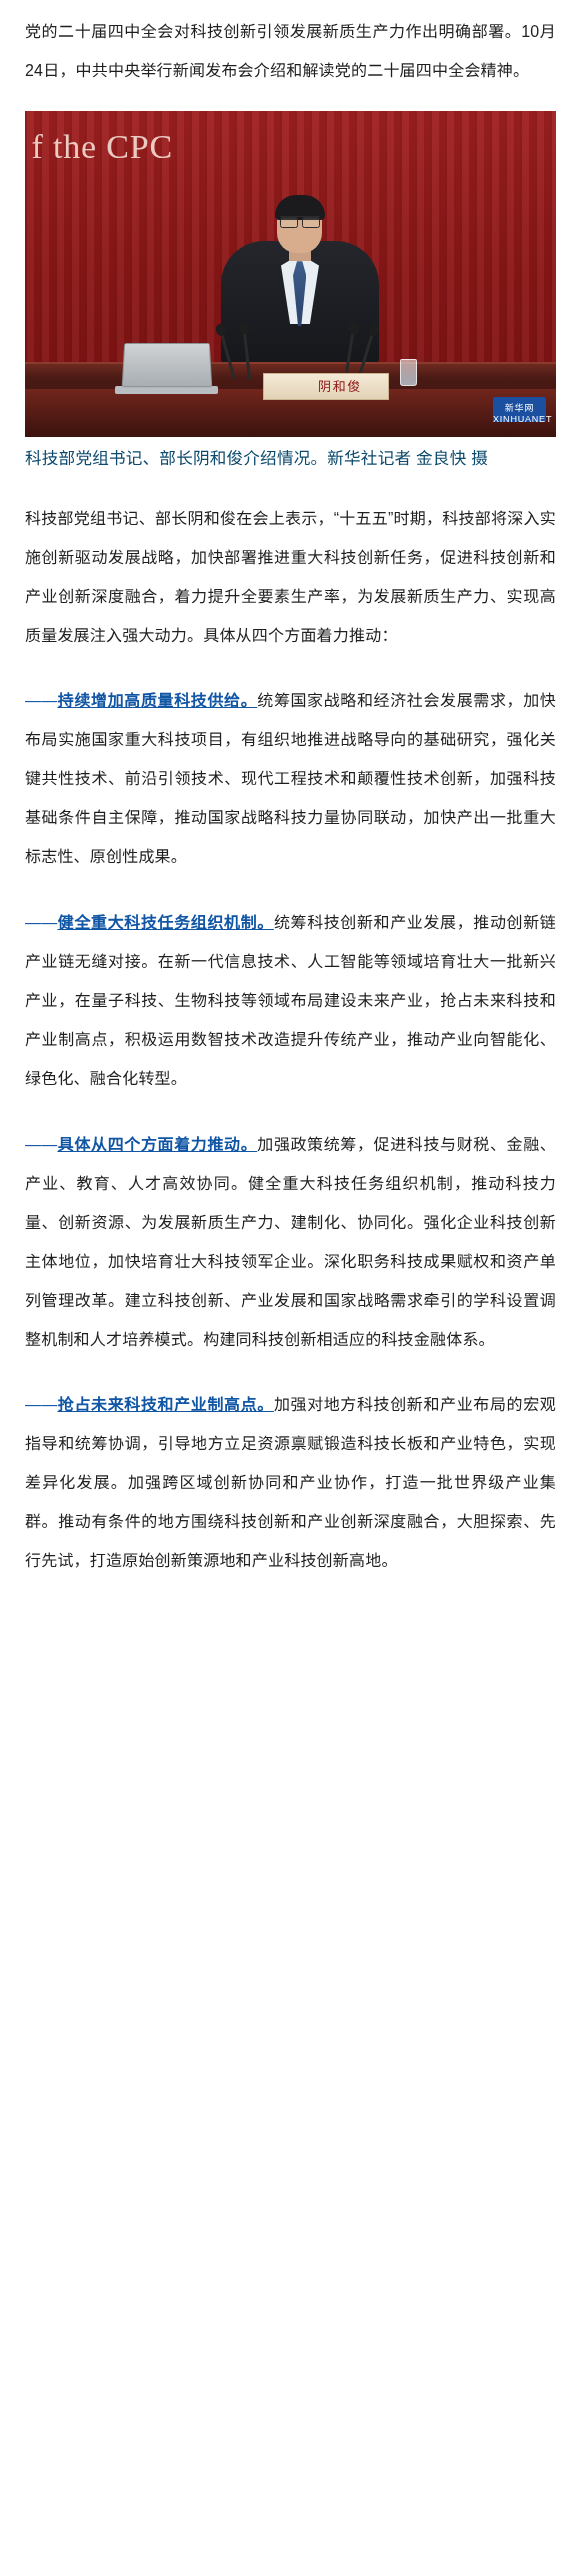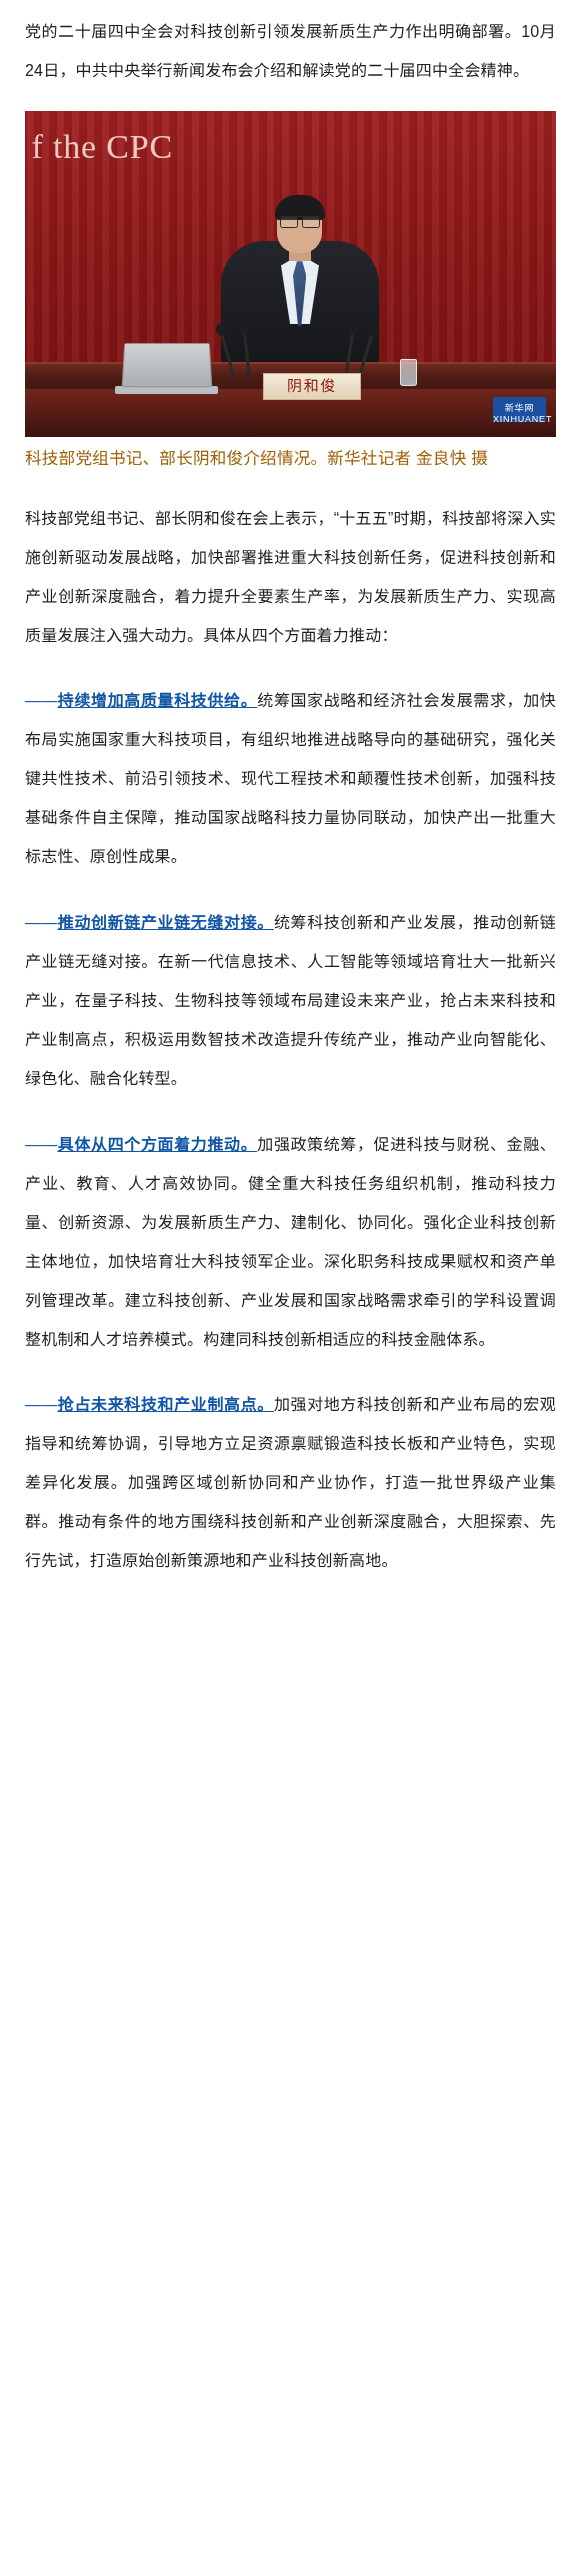--- a/index.html
+++ b/index.html
@@ -92,11 +92,12 @@
     background: linear-gradient(180deg, #f4ead7 0%, #e2d2b6 100%);
     border: 0.8px solid #c9b48f;
     color: #8d1414;
-    font-size: 15px;
+    font-size: 13px;
     line-height: 25px;
     text-align: center;
     letter-spacing: 1.7px;
     font-family: "Liberation Serif", "DejaVu Serif", serif;
+    padding-left: 28px;
   }
   
   .photo .mic {

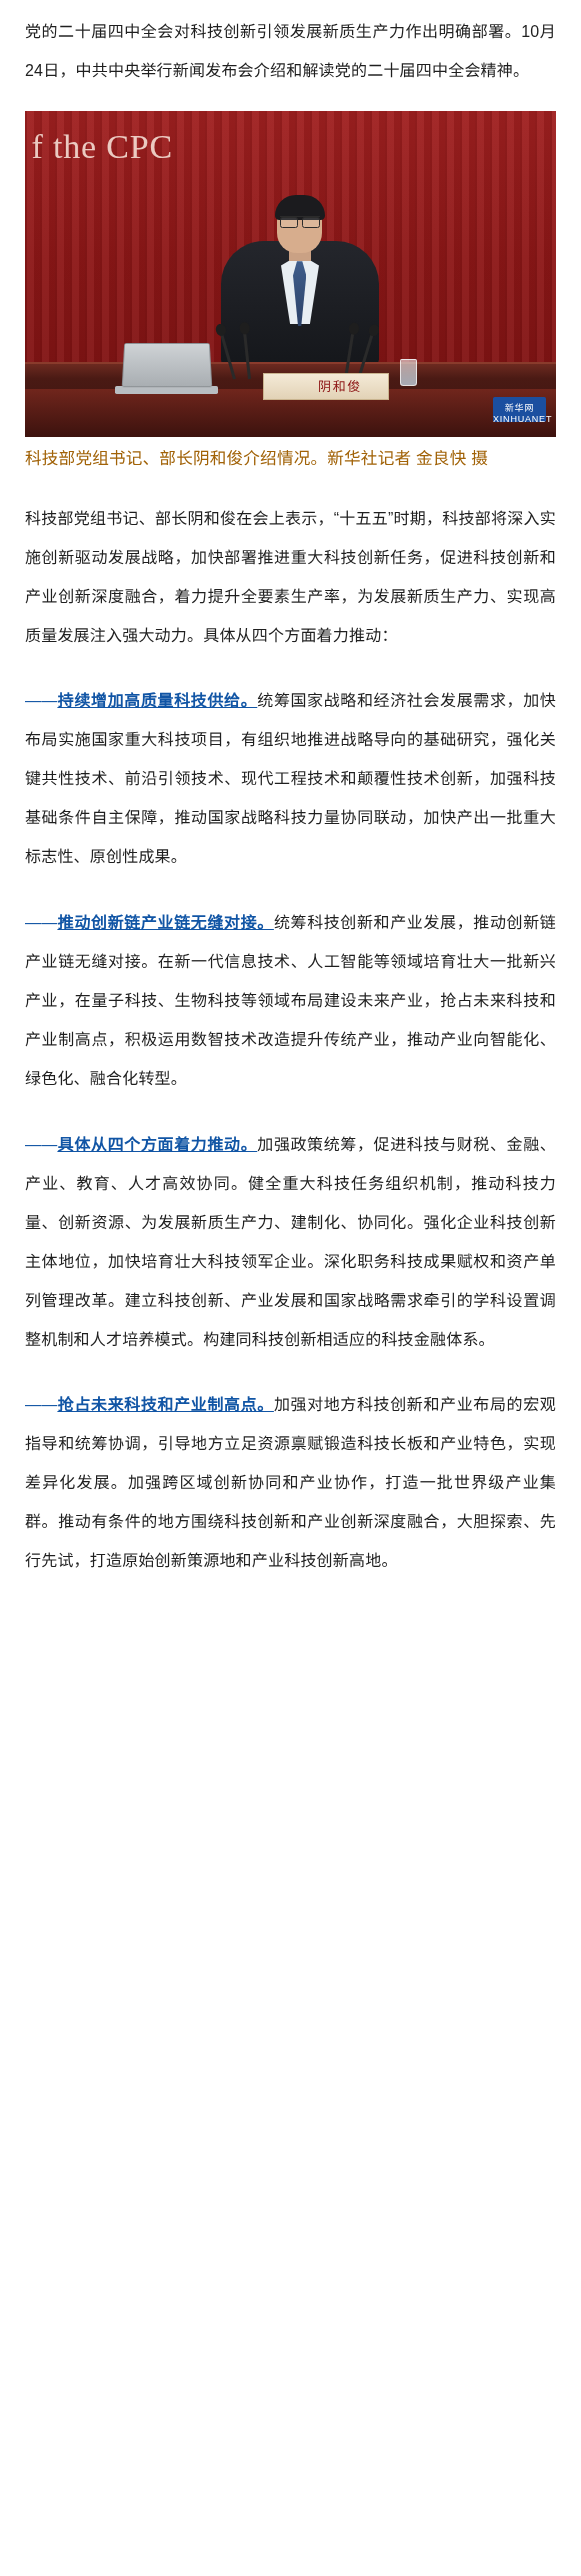--- a/index.html
+++ b/index.html
@@ -235,7 +235,7 @@
   .caption {
     font-size: 16.6px;
     line-height: 30px;
-    color: #a16207;
+    color: #0c4a6e;
     margin: 6.6px 0 25px 0;
     letter-spacing: 0.2px;
   }

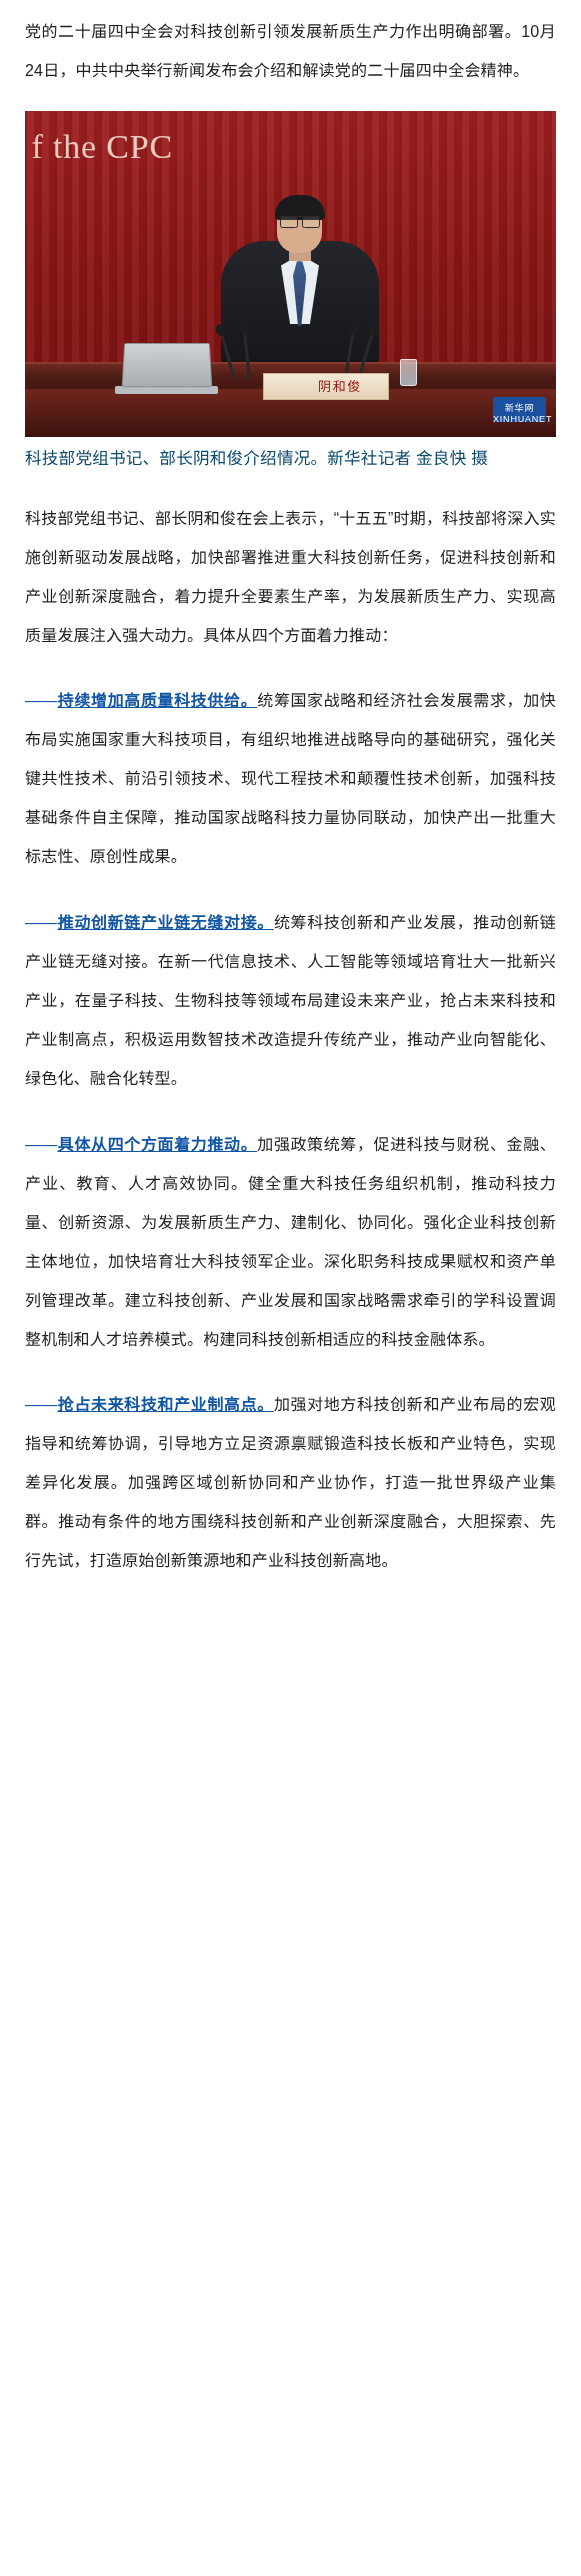--- a/index.html
+++ b/index.html
@@ -298,7 +298,7 @@
       <span class="dash">——</span><span class="hl">持续增加高质量科技供给。</span><span>统筹国家战略和经济社会发展需求，加快布局实施国家重大科技项目，有组织地推进战略导向的基础研究，强化关键共性技术、前沿引领技术、现代工程技术和颠覆性技术创新，加强科技基础条件自主保障，推动国家战略科技力量协同联动，加快产出一批重大标志性、原创性成果。</span>
     </p>
     <p class="body-text">
-      <span class="dash">——</span><span class="hl">推动创新链产业链无缝对接。</span><span>统筹科技创新和产业发展，推动创新链产业链无缝对接。在新一代信息技术、人工智能等领域培育壮大一批新兴产业，在量子科技、生物科技等领域布局建设未来产业，抢占未来科技和产业制高点，积极运用数智技术改造提升传统产业，推动产业向智能化、绿色化、融合化转型。</span>
+      <span class="dash">——</span><span class="hl">健全重大科技任务组织机制。</span><span>统筹科技创新和产业发展，推动创新链产业链无缝对接。在新一代信息技术、人工智能等领域培育壮大一批新兴产业，在量子科技、生物科技等领域布局建设未来产业，抢占未来科技和产业制高点，积极运用数智技术改造提升传统产业，推动产业向智能化、绿色化、融合化转型。</span>
     </p>
     <p class="body-text">
       <span class="dash">——</span><span class="hl">具体从四个方面着力推动。</span><span>加强政策统筹，促进科技与财税、金融、产业、教育、人才高效协同。健全重大科技任务组织机制，推动科技力量、创新资源、为发展新质生产力、建制化、协同化。强化企业科技创新主体地位，加快培育壮大科技领军企业。深化职务科技成果赋权和资产单列管理改革。建立科技创新、产业发展和国家战略需求牵引的学科设置调整机制和人才培养模式。构建同科技创新相适应的科技金融体系。</span>

